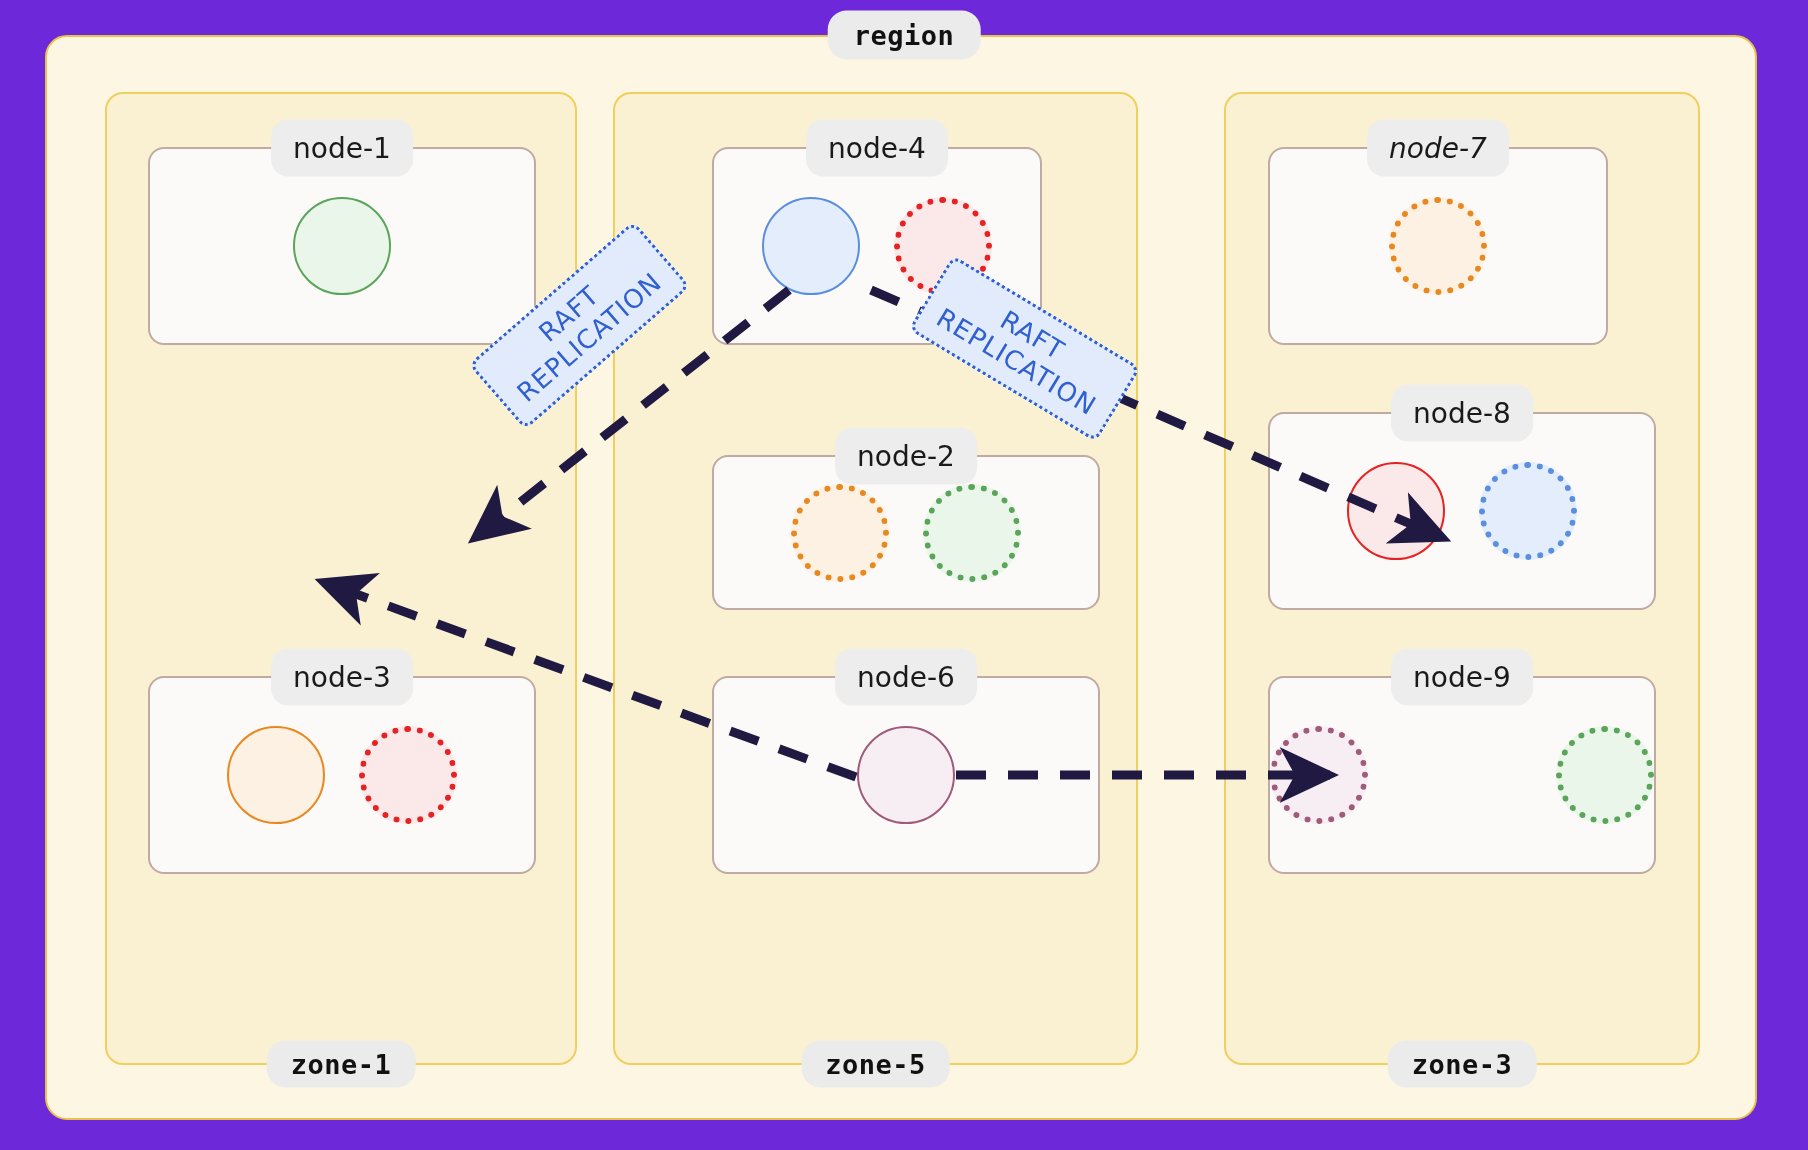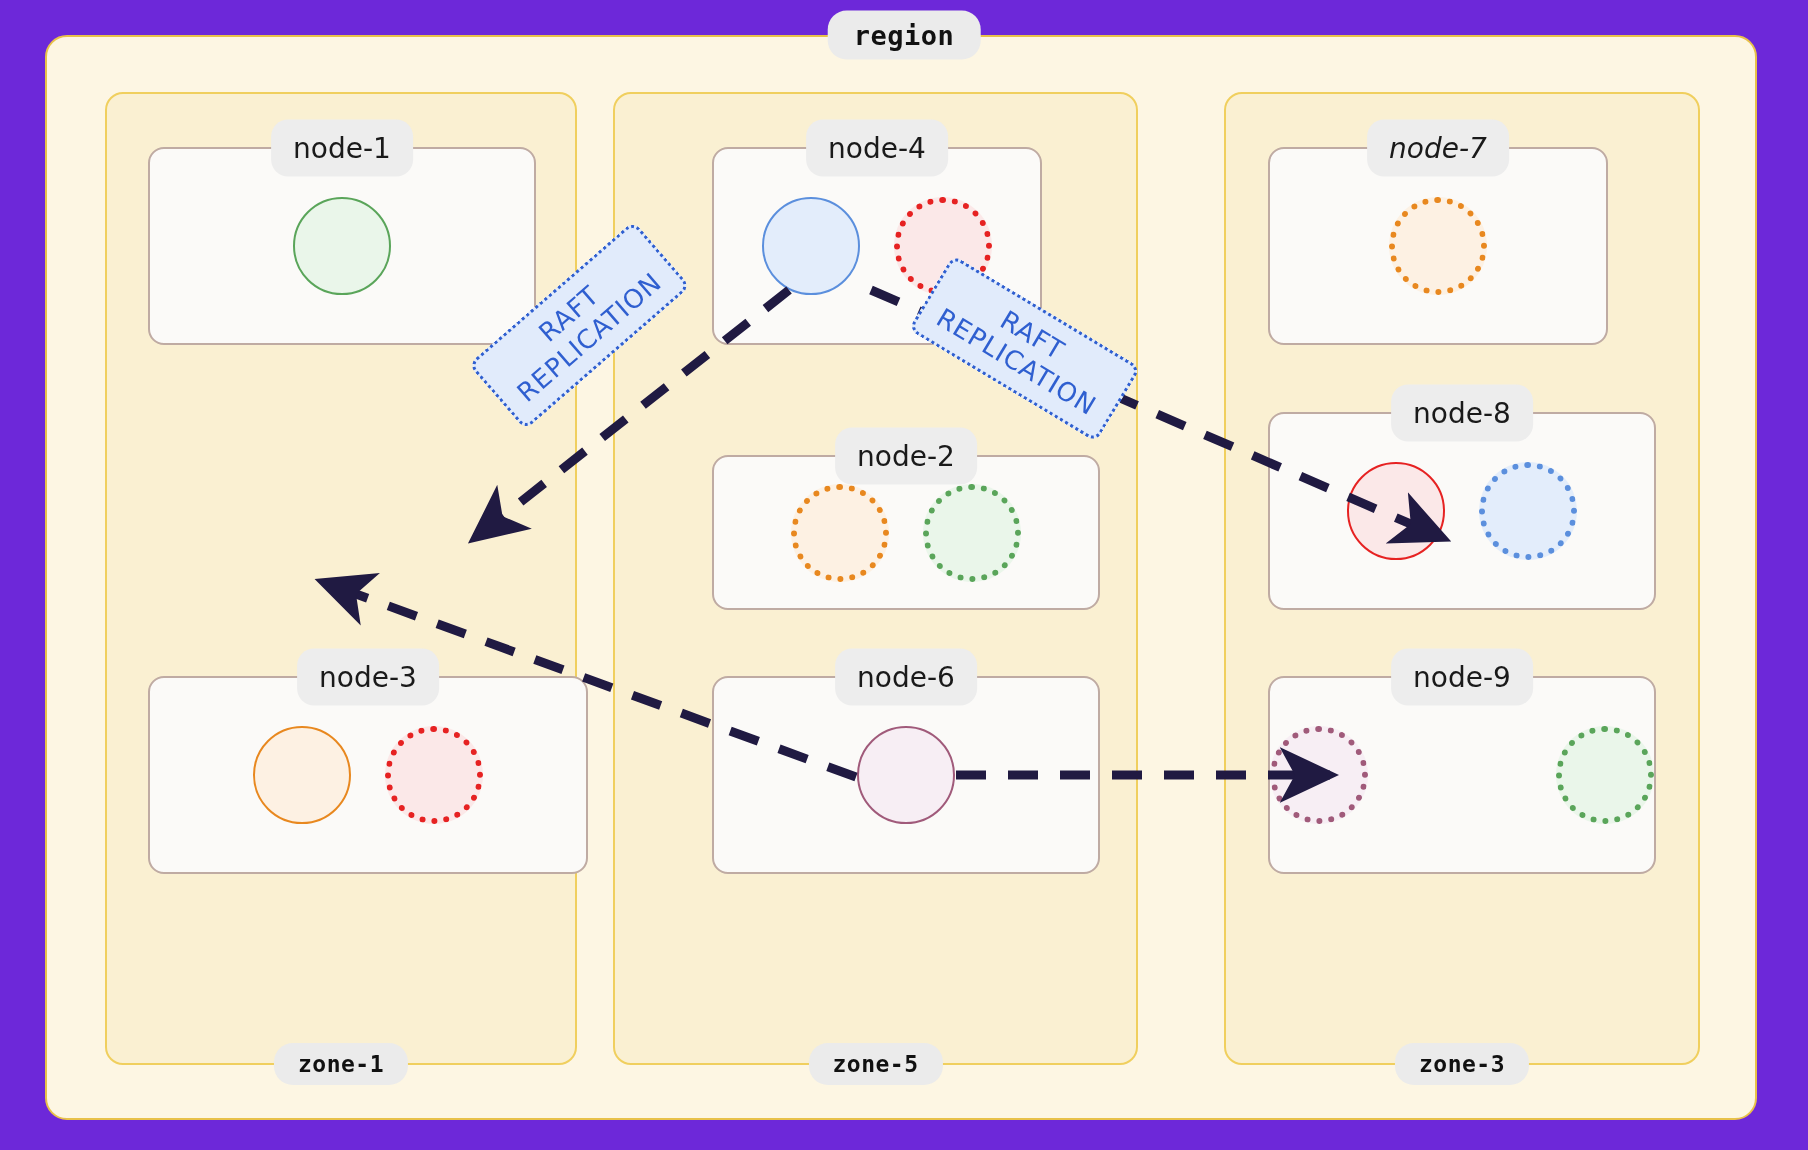--- a/index.html
+++ b/index.html
@@ -138,7 +138,7 @@
     <div class="node-label">node-1</div>
     <div class="shard solid" style="border-color:#5aa55a;background:#eaf6ea;"></div>
   </div>
-  <div class="node-box" style="left:148px;top:676px;width:440px;height:198px;text-decoration:underline;">
+  <div class="node-box" style="left:148px;top:676px;width:388px;height:198px;text-decoration:underline;">
     <div class="node-label">node-3</div>
     <div class="shard solid" style="border-color:#e8881f;background:#fdf1e3;"></div>
     <div class="shard dotted" style="border-color:#e62222;background:#fbe8e8;"></div>

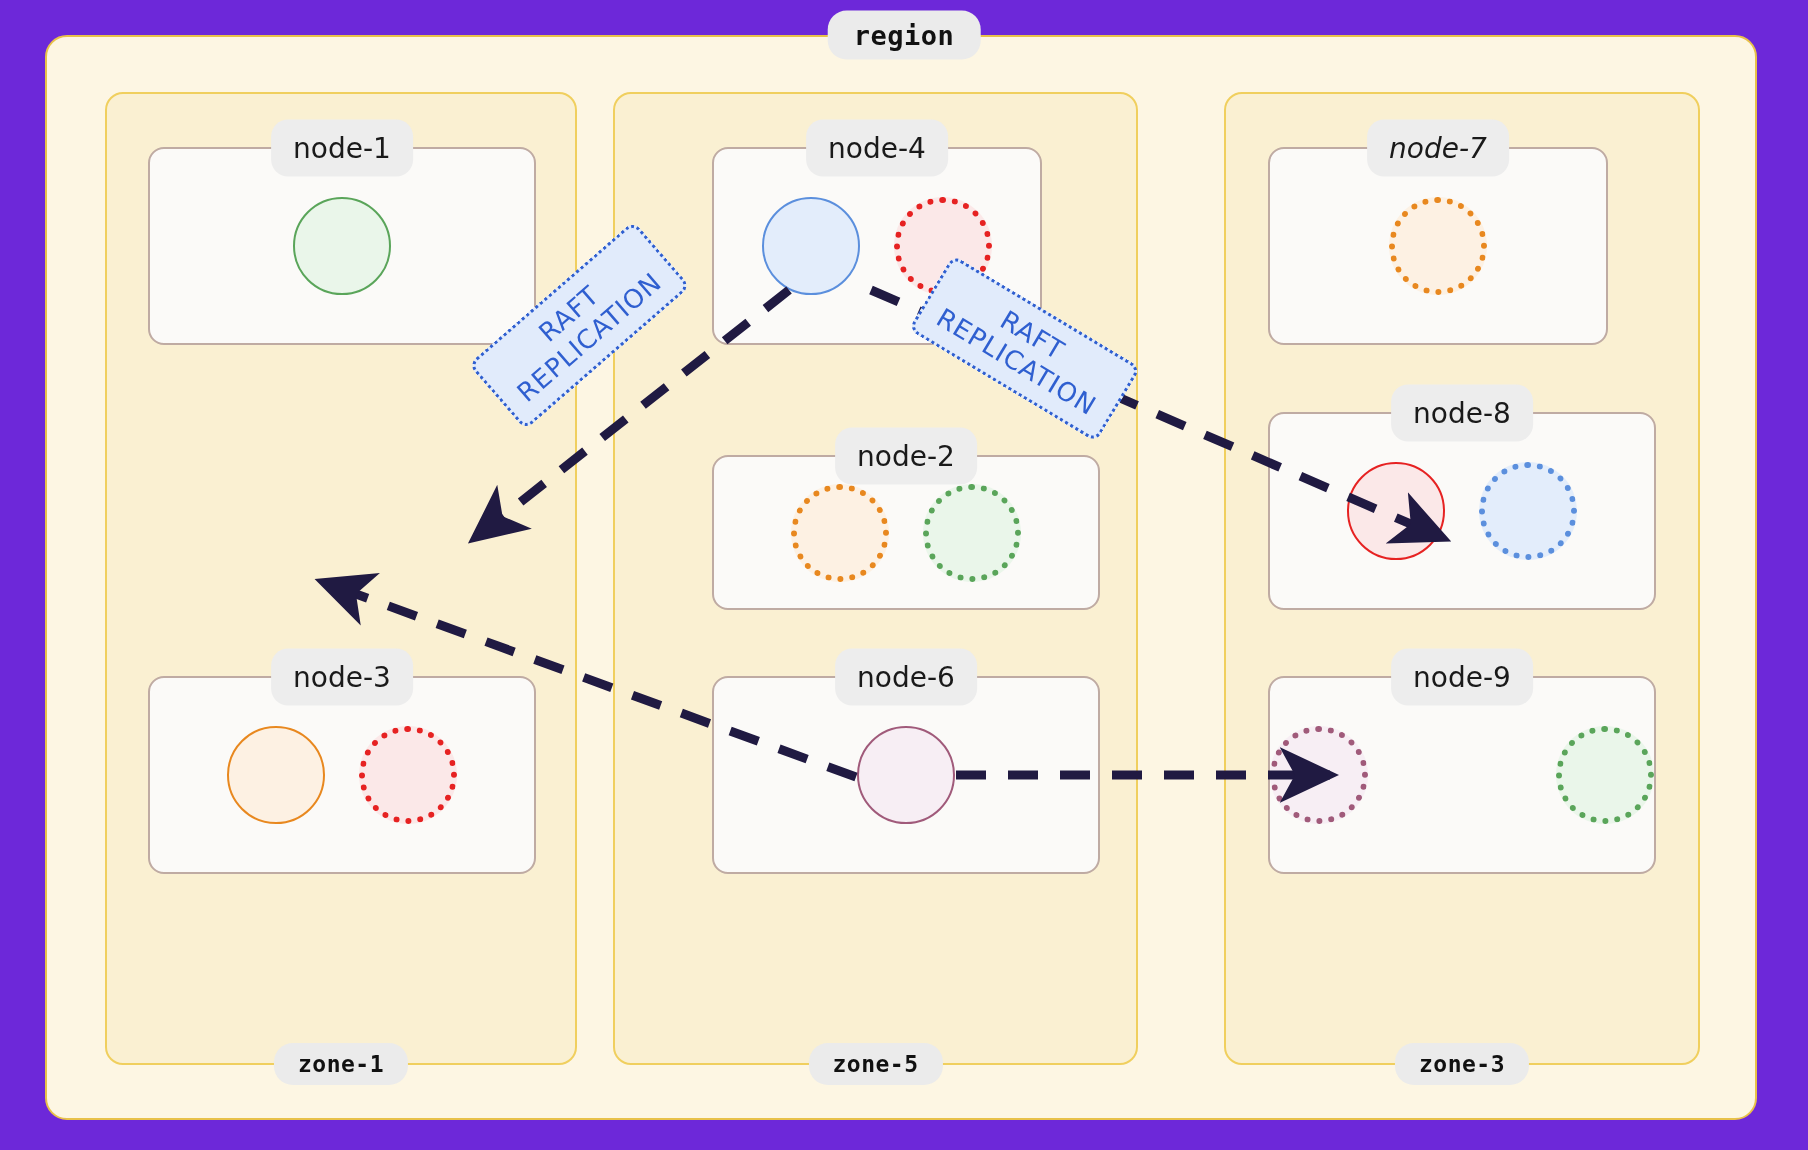--- a/index.html
+++ b/index.html
@@ -50,7 +50,7 @@
     color:#111;
     font-family:"DejaVu Sans Mono","Liberation Mono",monospace;
     font-weight:bold;
-    font-size:23px;
+    font-size:27px;
     letter-spacing:0.5px;
     padding:8px 24px;
     border-radius:19px;

